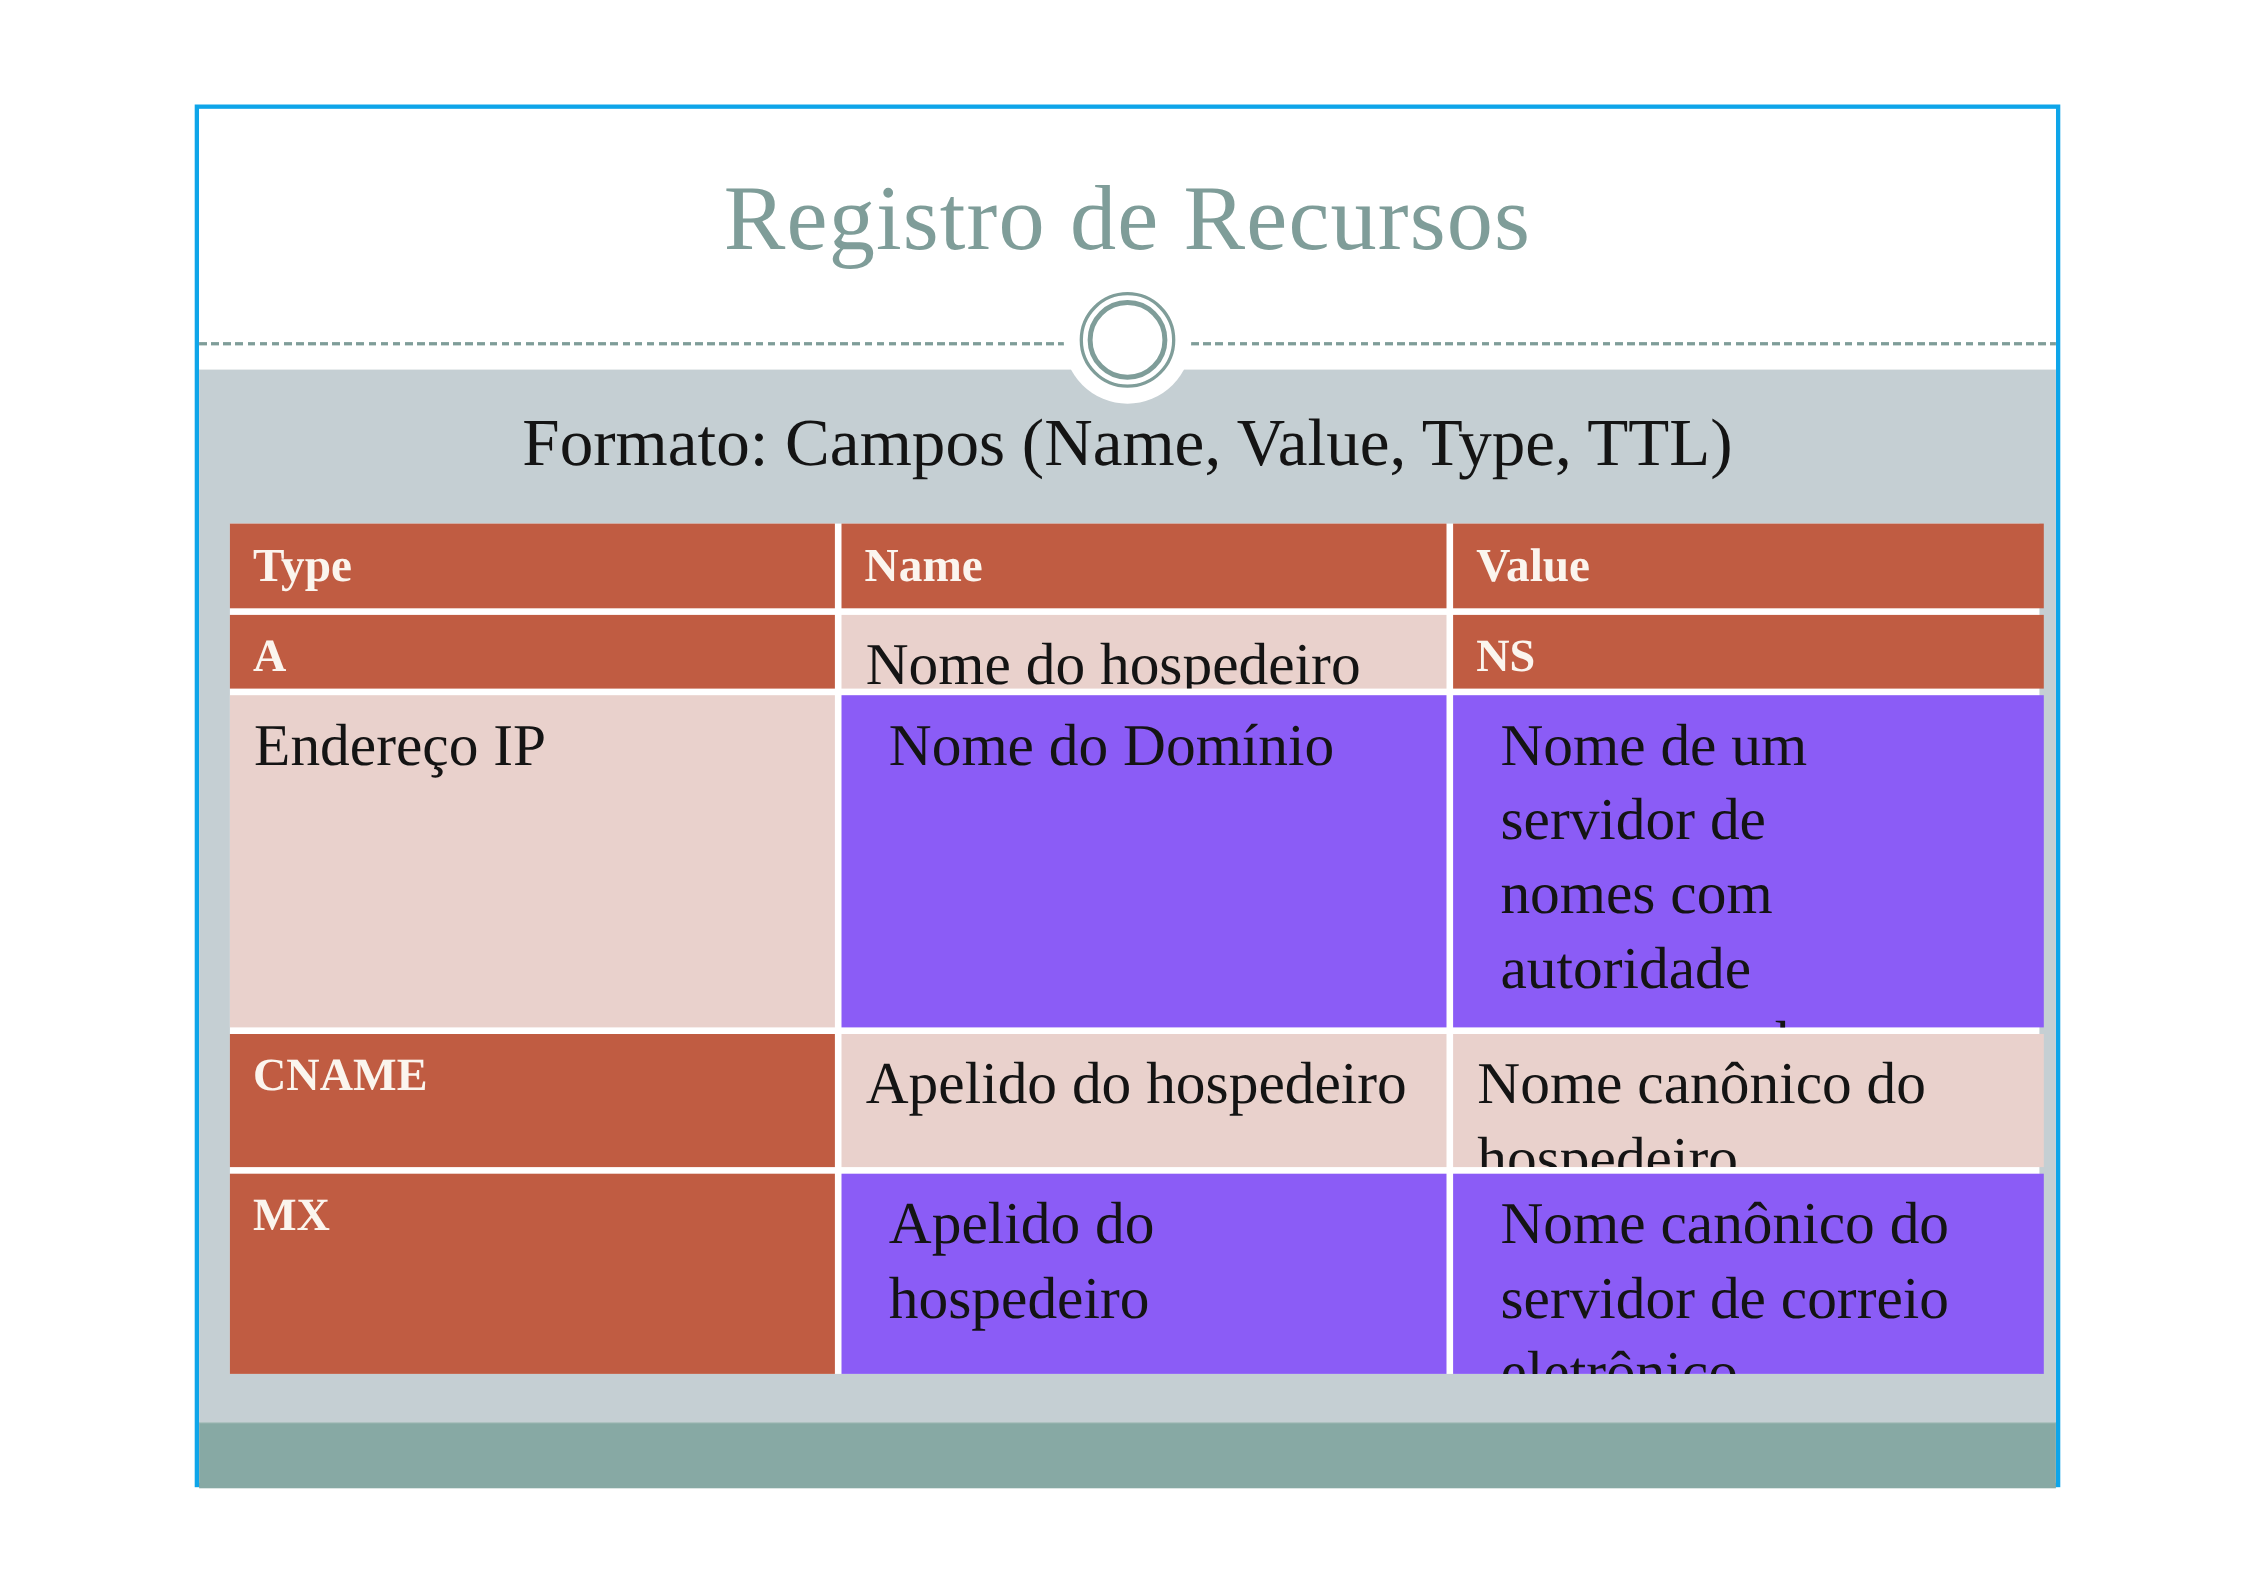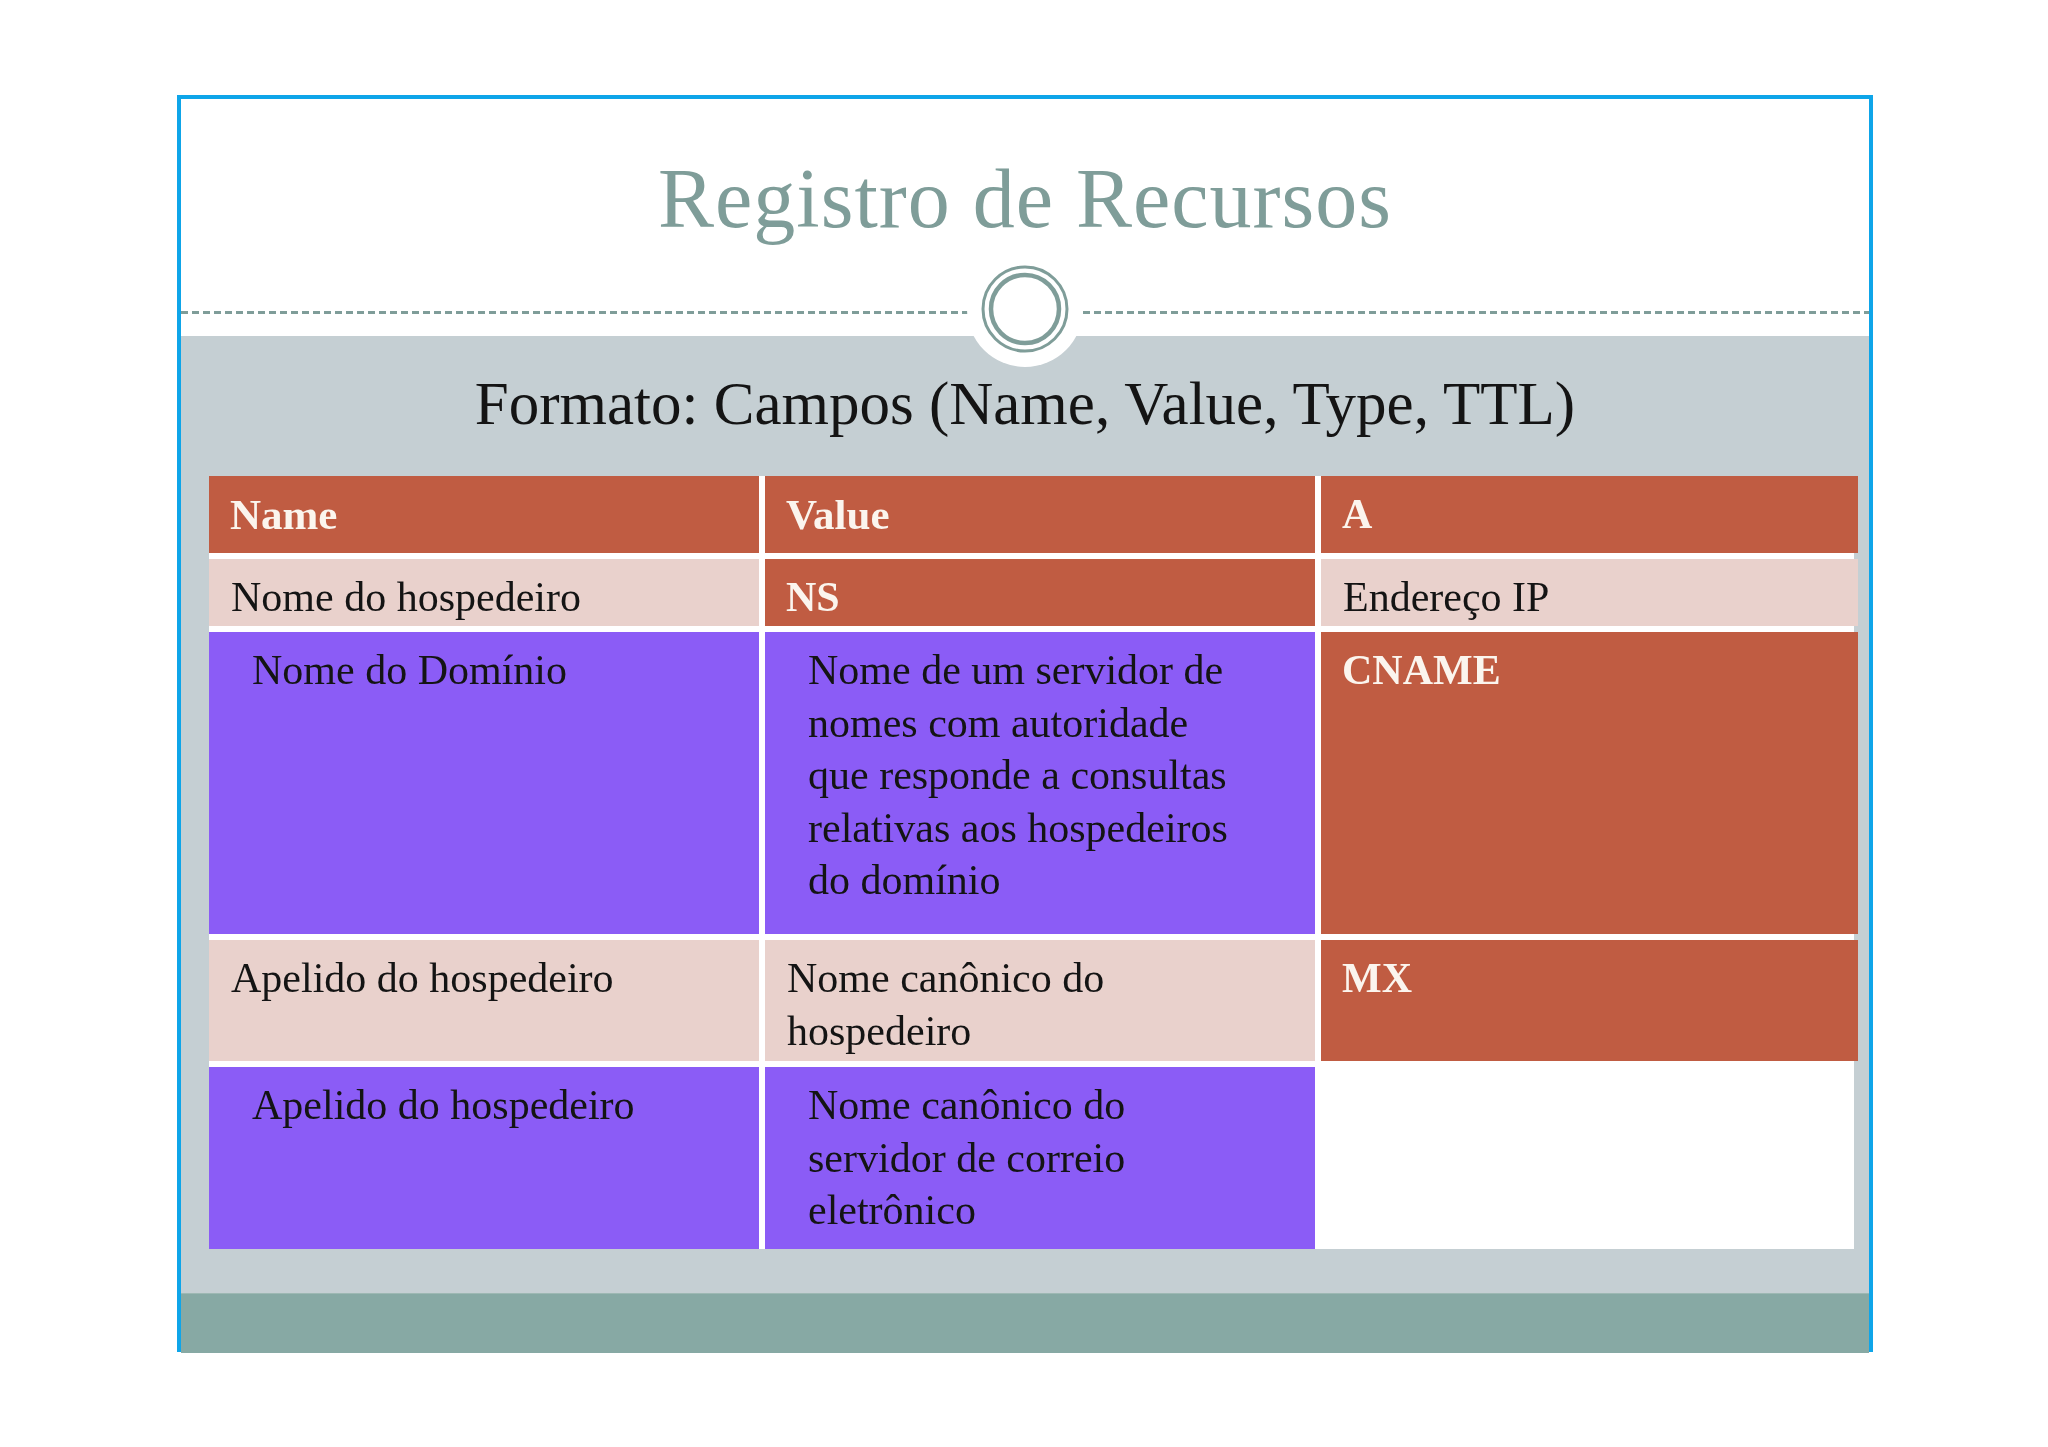--- a/index.html
+++ b/index.html
@@ -144,6 +144,7 @@
 
       <div class="rr-table">
 
+        <div class="cell head-cell">Type</div>
         <div class="cell head-cell">Name</div>
         <div class="cell head-cell">Value</div>
 

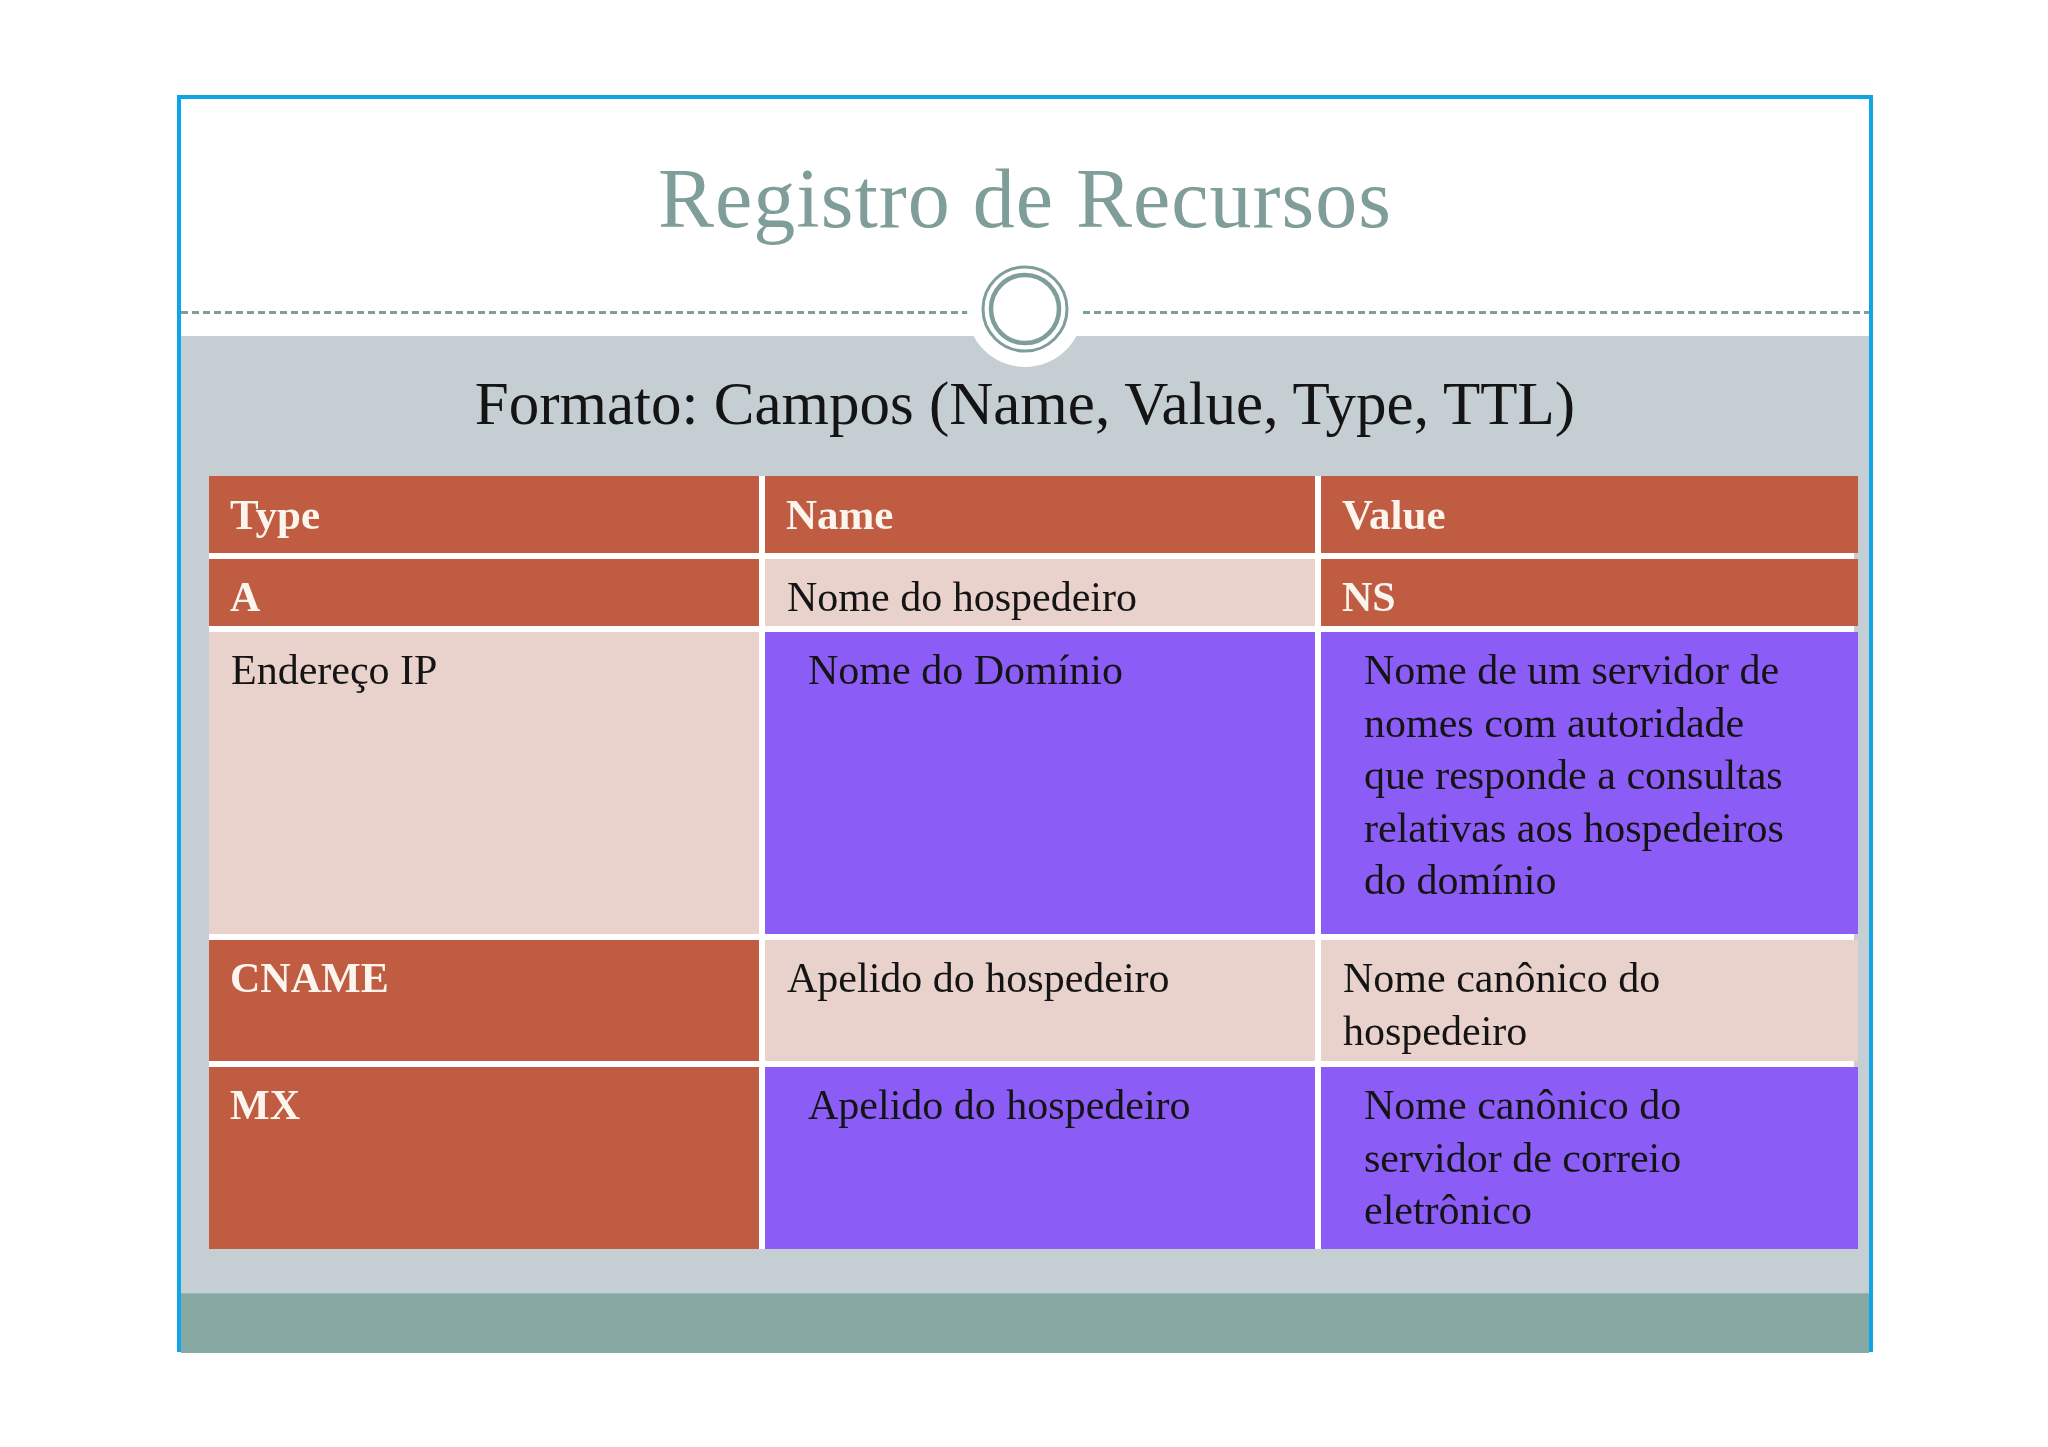--- a/index.html
+++ b/index.html
@@ -106,7 +106,7 @@
   }
   .data-cell {
     color: #141414;
-    font-size: 42px;
+    font-size: 54px;
     line-height: 1.25;
     padding: 12px 36px 0 22px;
   }

